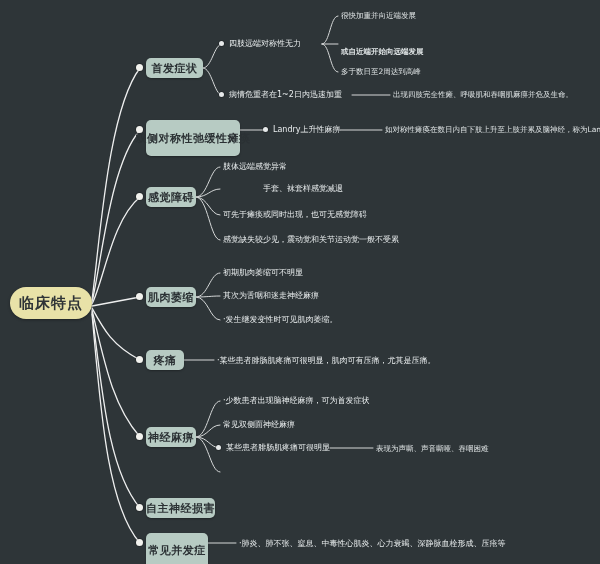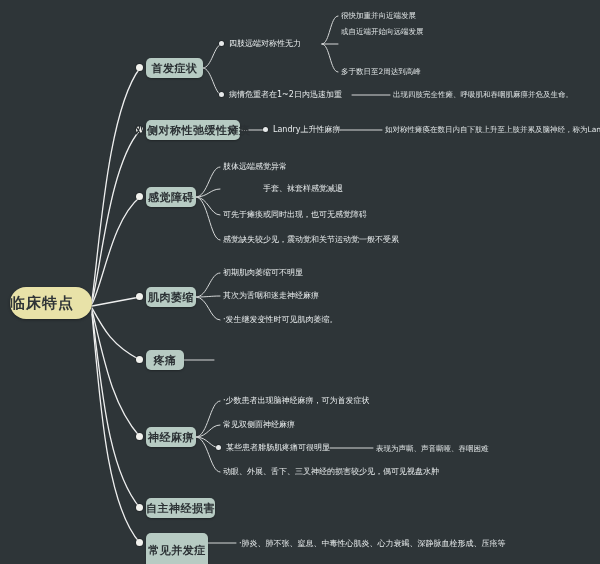--- a/index.html
+++ b/index.html
@@ -132,7 +132,7 @@
   <div class="node leaf sub" style="left:341px;top:10px;">
     <span>很快加重并向近端发展</span>
   </div>
-  <div class="node leaf sub" style="left:341px;top:26px;">
+  <div class="node leaf sub" style="left:341px;top:46px;font-weight:bold;">
     <span>或自近端开始向远端发展</span>
   </div>
   <div class="node leaf sub" style="left:341px;top:66px;">

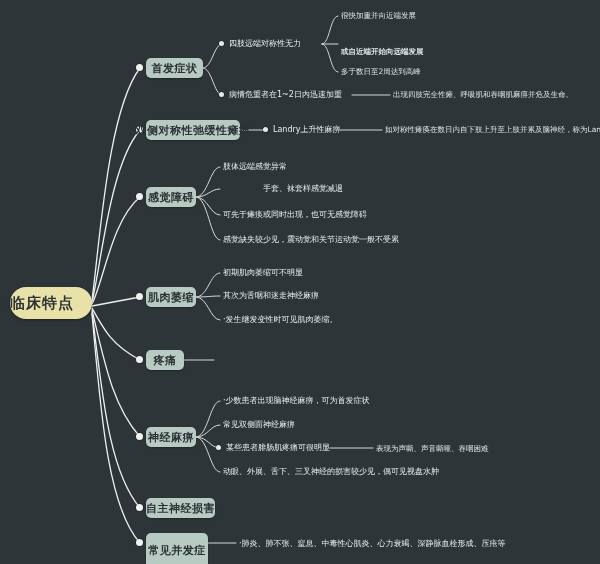--- a/index.html
+++ b/index.html
@@ -148,7 +148,7 @@
   </div>
 
   <div class="dot" style="left:136px;top:126px;"></div>
-  <div class="node branch" style="left:146px;top:120px;width:94px;height:20px;">
+  <div class="node branch" style="left:146px;top:120px;width:94px;height:36px;">
     <span>双侧对称性弛缓性瘫痪</span>
   </div>
 

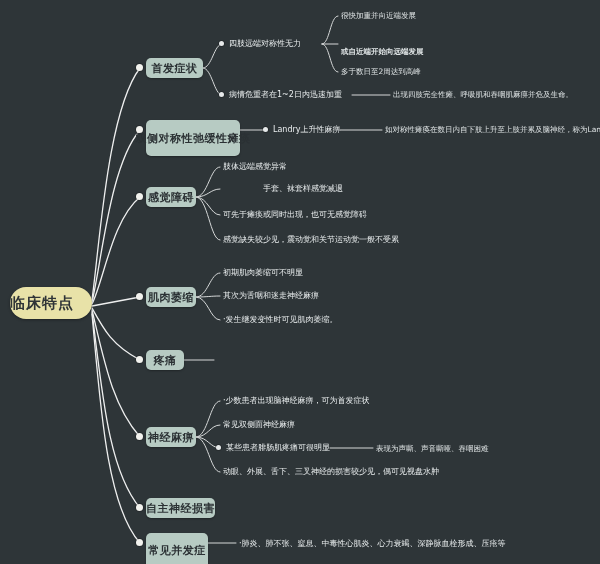--- a/index.html
+++ b/index.html
@@ -30,7 +30,7 @@
     font-size:15px;
     font-weight:bold;
     letter-spacing:1px;
-    display:flex;align-items:center;
+    display:flex;align-items:center;justify-content:center;
     box-shadow:0 1px 3px rgba(0,0,0,0.35);
   }
   .branch{

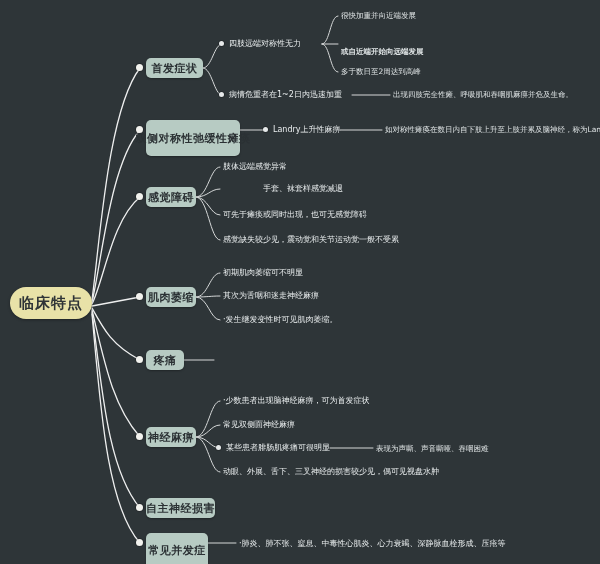--- a/index.html
+++ b/index.html
@@ -197,6 +197,9 @@
   <div class="node branch" style="left:146px;top:350px;width:38px;height:20px;">
     <span>疼痛</span>
   </div>
+  <div class="node leaf" style="left:217px;top:355px;">
+    <span>·某些患者腓肠肌疼痛可很明显，肌肉可有压痛，尤其是压痛。</span>
+  </div>
 
   <div class="dot" style="left:136px;top:433px;"></div>
   <div class="node branch" style="left:146px;top:427px;width:50px;height:20px;">

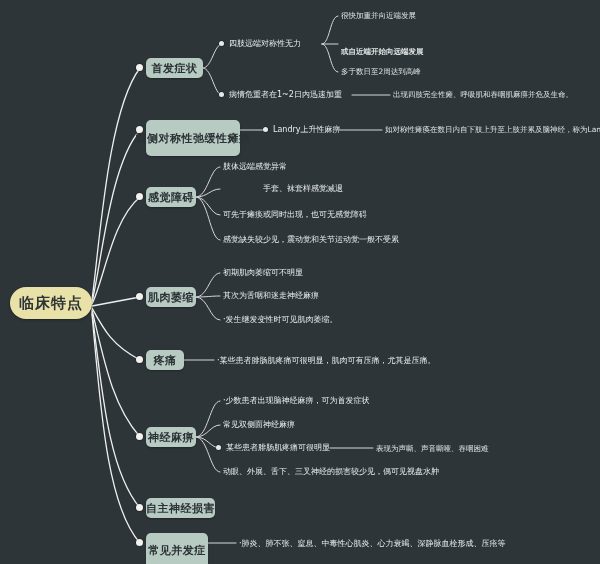--- a/index.html
+++ b/index.html
@@ -219,9 +219,6 @@
   <div class="node leaf sub" style="left:376px;top:443px;">
     <span>表现为声嘶、声音嘶哑、吞咽困难</span>
   </div>
-  <div class="node leaf" style="left:223px;top:466px;">
-    <span>动眼、外展、舌下、三叉神经的损害较少见，偶可见视盘水肿</span>
-  </div>
 
   <div class="dot" style="left:136px;top:504px;"></div>
   <div class="node branch" style="left:146px;top:498px;width:69px;height:20px;">

